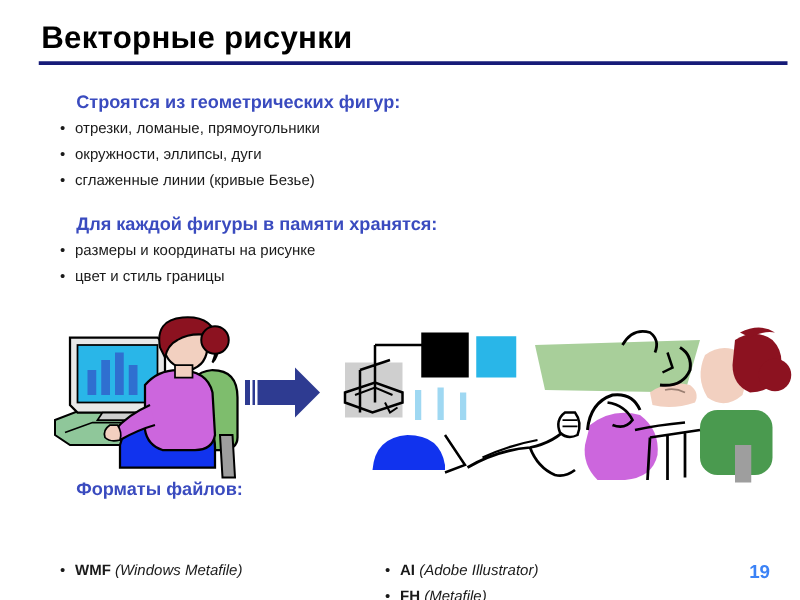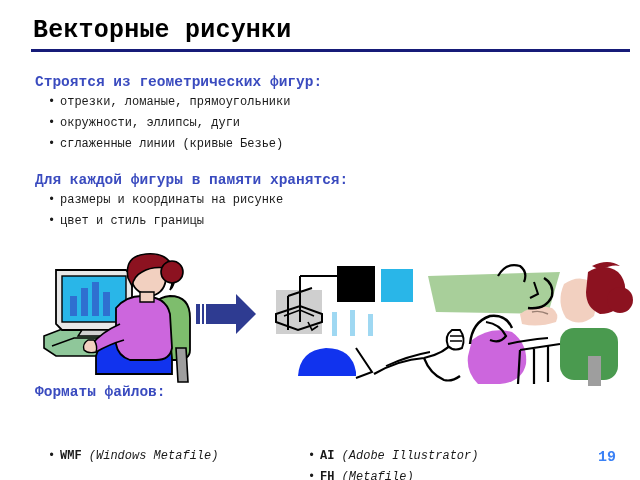--- a/index.html
+++ b/index.html
@@ -19,7 +19,6 @@
     inset: 0;
     width: 640px;
     height: 480px;
-    font-family: Liberation Mono, monospace;
   }
 
   

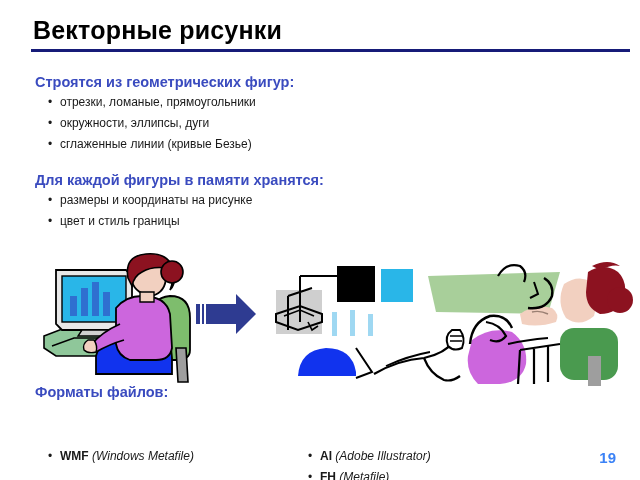--- a/index.html
+++ b/index.html
@@ -51,6 +51,7 @@
     color: #3a4bbf;
     white-space: nowrap;
     line-height: 20px;
+    margin-left: 26px;
   }
   .bullets {
     margin: 0;

